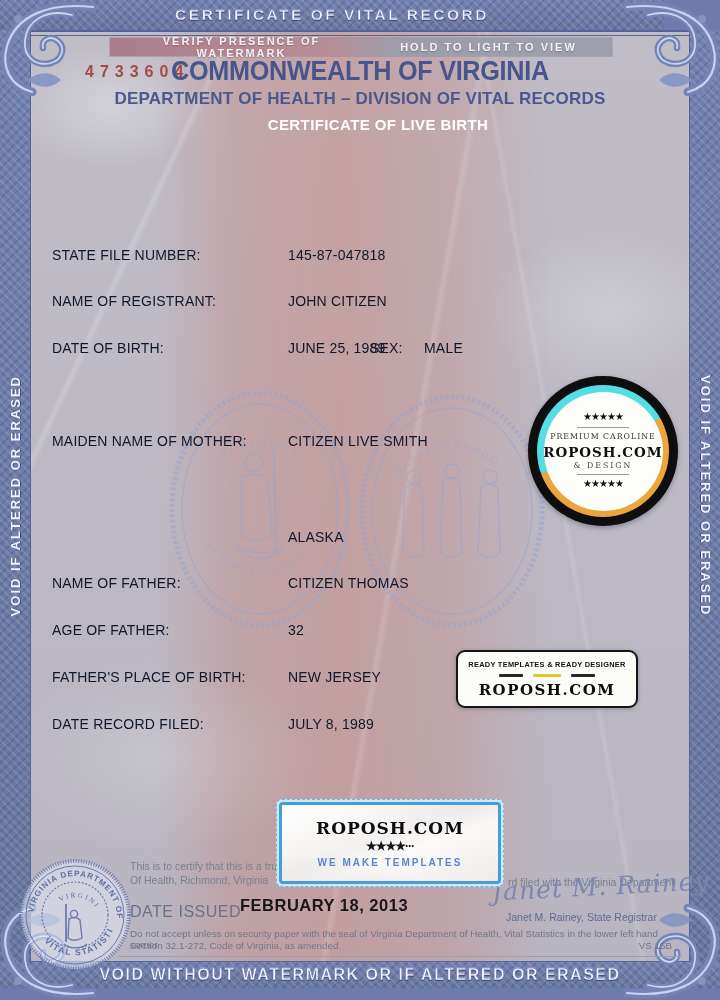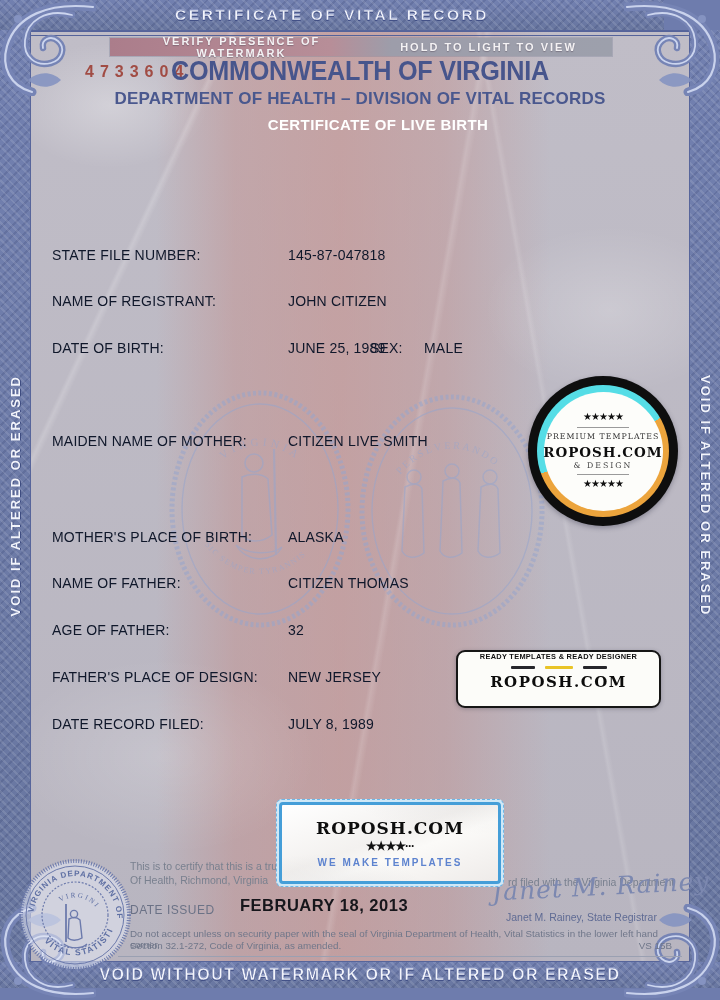--- a/index.html
+++ b/index.html
@@ -299,7 +299,7 @@
       <div class="rb-inner">
         <span class="rb-stars">★★★★★</span>
         <span class="rb-sep"></span>
-        <span class="rb-line1">PREMIUM TEMPLATES</span>
+        <span class="rb-line1">PREMIUM CAROLINE</span>
         <span class="rb-line2">ROPOSH.COM</span>
         <span class="rb-line3">&amp; DESIGN</span>
         <span class="rb-sep"></span>

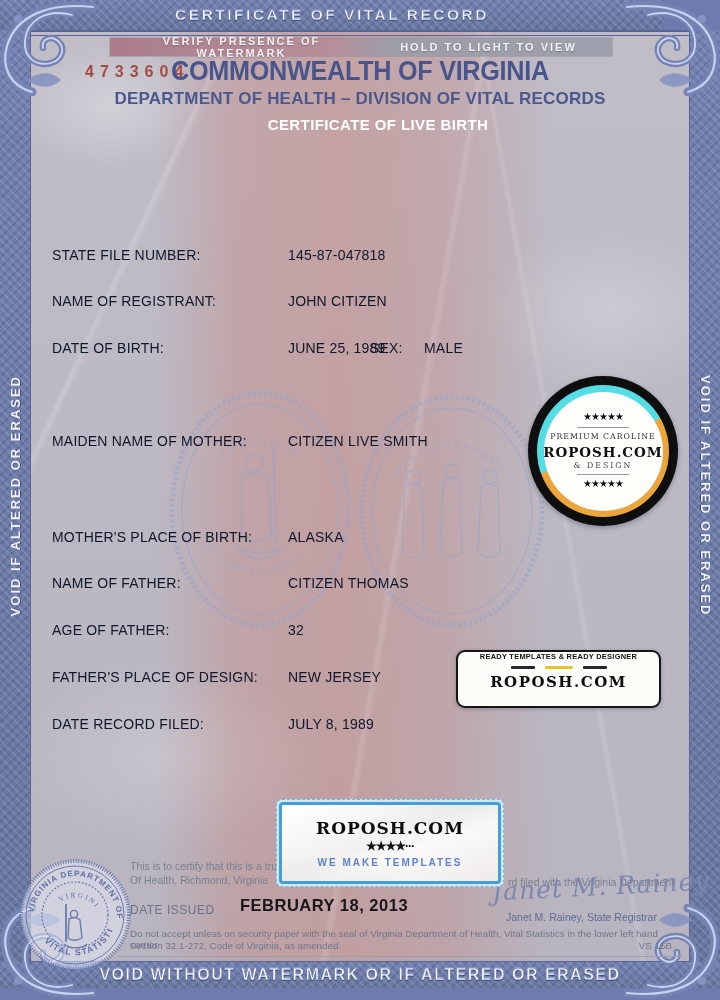--- a/index.html
+++ b/index.html
@@ -274,7 +274,6 @@
     <span class="fvalue">CITIZEN LIVE SMITH</span>
   </div>
   <div class="row" style="top:529px">
-    <span class="flabel">MOTHER'S PLACE OF BIRTH:</span>
     <span class="fvalue">ALASKA</span>
   </div>
   <div class="row" style="top:575px">

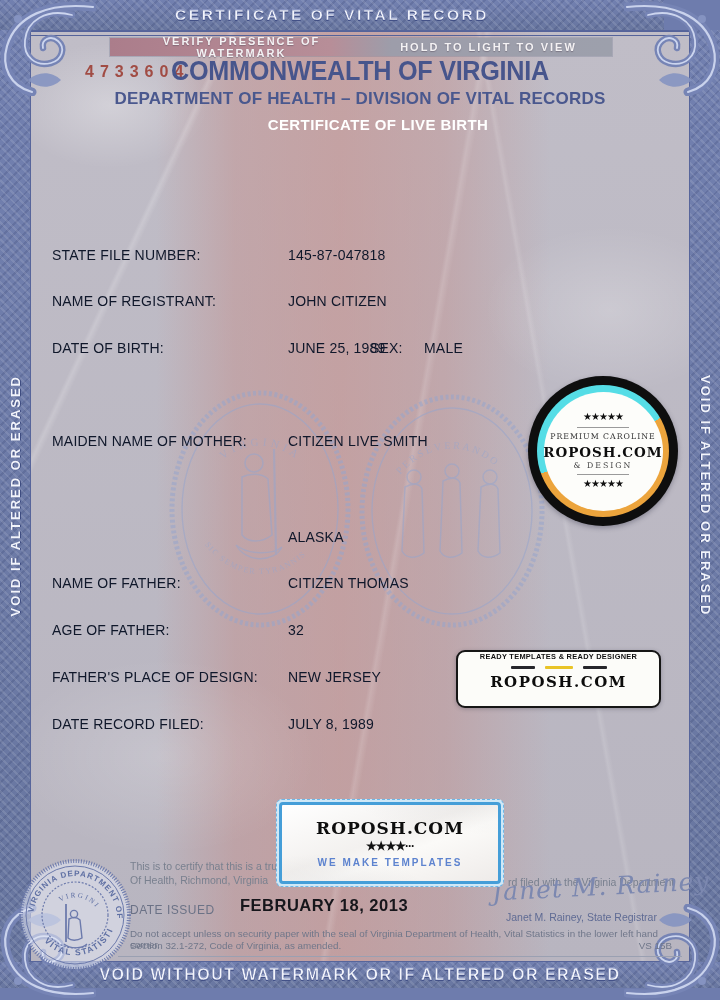--- a/index.html
+++ b/index.html
@@ -108,9 +108,9 @@
   .rb-line3{font-size:7.8px;letter-spacing:2px;color:#444;}
   
   .tag-badge{
-    position:absolute;left:456px;top:650px;width:205px;height:58px;z-index:20;
+    position:absolute;left:456px;top:650px;width:182px;height:58px;z-index:20;
     background:#fcfcf9;border:2.5px solid #161616;border-radius:9px;
-    display:flex;flex-direction:column;align-items:center;justify-content:flex-start;
+    display:flex;flex-direction:column;align-items:center;justify-content:center;
     box-shadow:0 1px 4px rgba(40,40,60,.3);
   }
   .tb-line1{font-size:7.4px;font-weight:bold;letter-spacing:.3px;color:#111;}

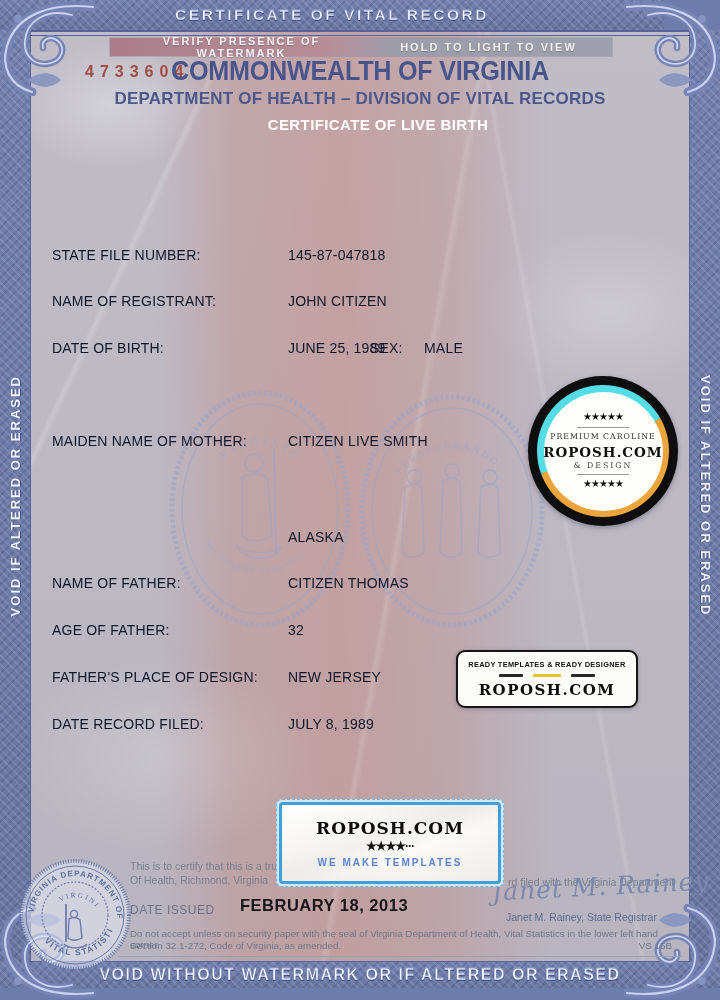--- a/index.html
+++ b/index.html
@@ -285,7 +285,7 @@
     <span class="fvalue">32</span>
   </div>
   <div class="row" style="top:669px">
-    <span class="flabel">FATHER'S PLACE OF DESIGN:</span>
+    <span class="flabel">FATHER'S PLACE OF BIRTH:</span>
     <span class="fvalue">NEW JERSEY</span>
   </div>
   <div class="row" style="top:716px">

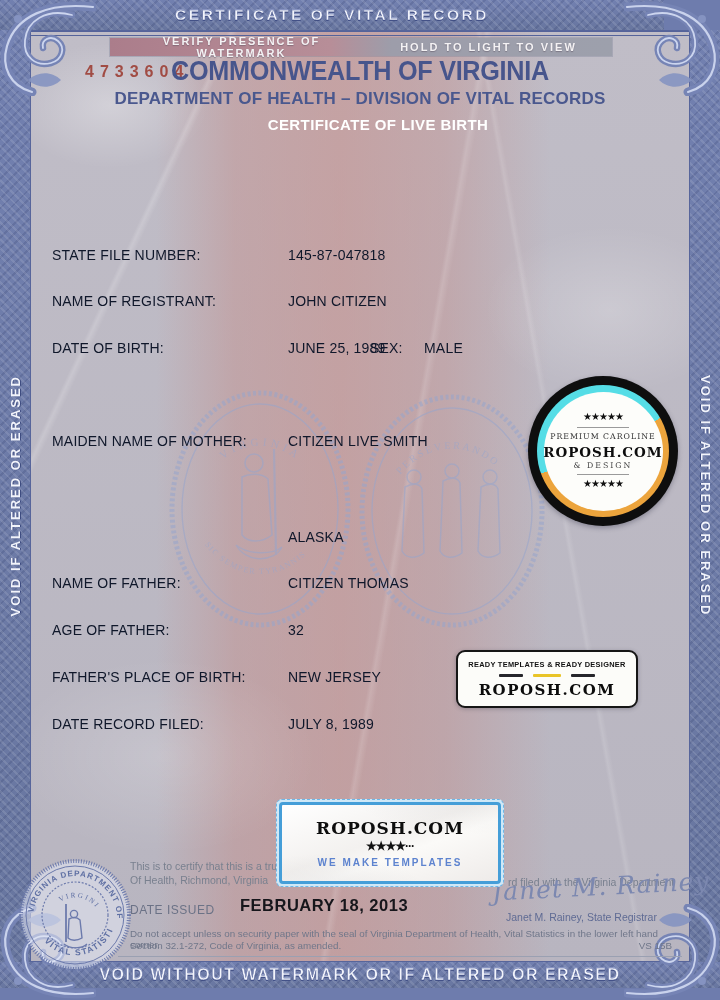--- a/index.html
+++ b/index.html
@@ -141,7 +141,7 @@
   .cf-l1b{left:508px;top:860px;margin-top:16px;}
   .cf-l2{left:130px;top:874px;}
   .issue-label{position:absolute;left:130px;top:903px;z-index:8;
-    font-size:12px;color:#6b7286;letter-spacing:.5px;}
+    font-size:16px;color:#6b7286;letter-spacing:.5px;}
   .issue-date{position:absolute;left:240px;top:896px;z-index:8;
     font-size:16.5px;font-weight:bold;color:#16161b;letter-spacing:.5px;}
   .sig-script{position:absolute;left:492px;top:872px;z-index:8;

